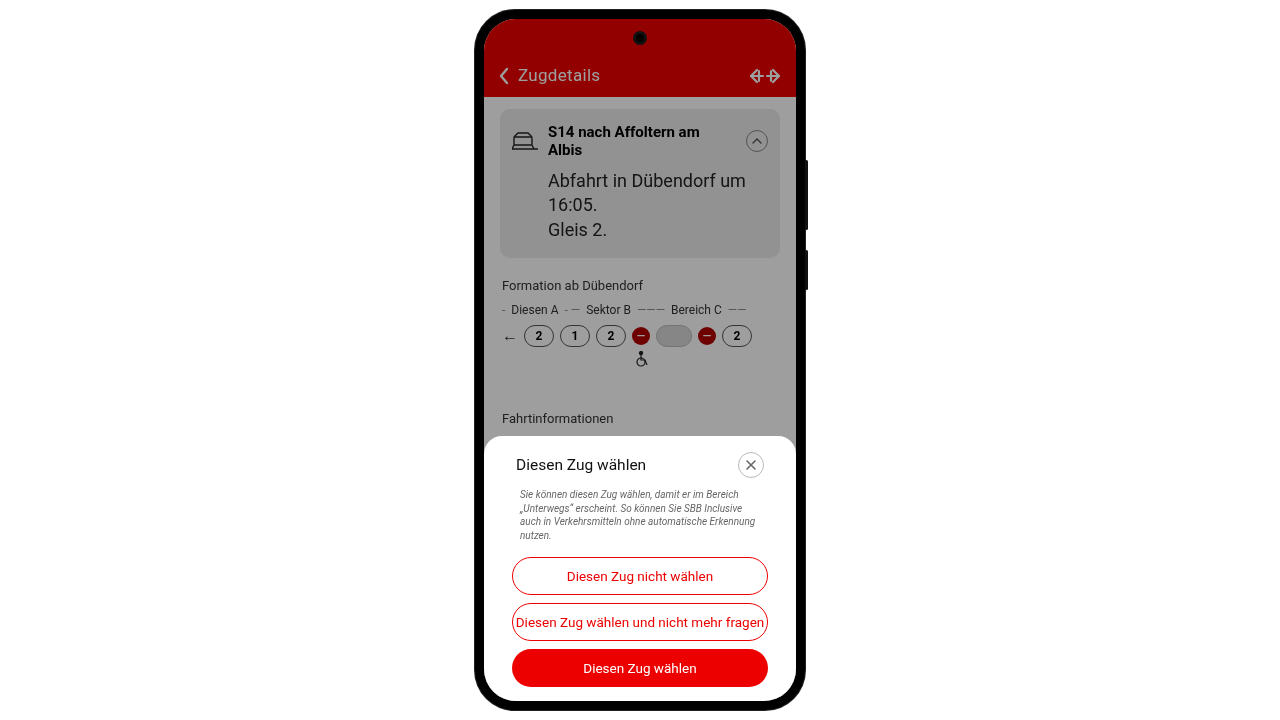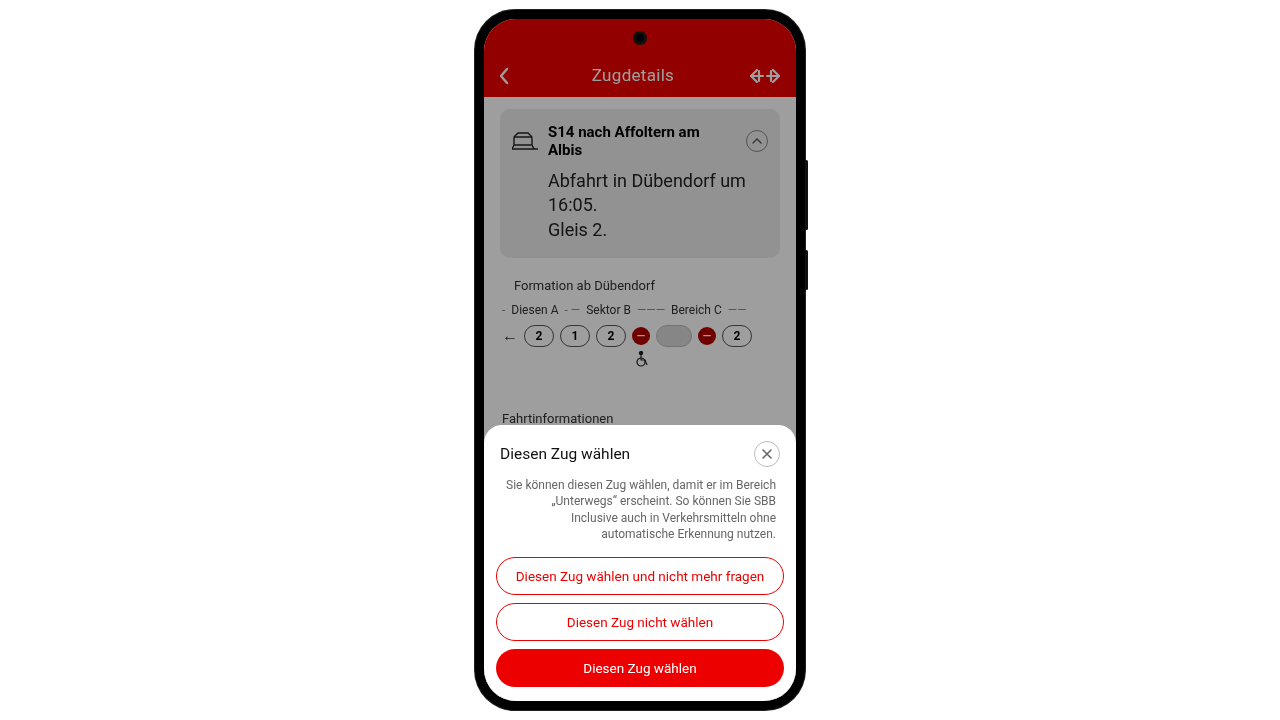--- a/index.html
+++ b/index.html
@@ -23,7 +23,7 @@
   .app{position:absolute;inset:0;display:flex;flex-direction:column;}
   .header{background:var(--red);color:#fff;height:78px;display:flex;align-items:flex-end;justify-content:space-between;padding:0 14px 12px;}
   .header .back{width:20px;display:flex;align-items:center;}
-  .header .title{flex:1;text-align:center;font-size:17px;letter-spacing:.3px;}
+  .header .title{flex:1;font-size:17px;letter-spacing:.3px;}
   .header .logo{width:34px;}
   .content{flex:1;background:#fff;padding:12px 4px 0;overflow:hidden;}
   .card{margin:0 12px;background:#ececec;border-radius:10px;padding:14px 12px 16px;}

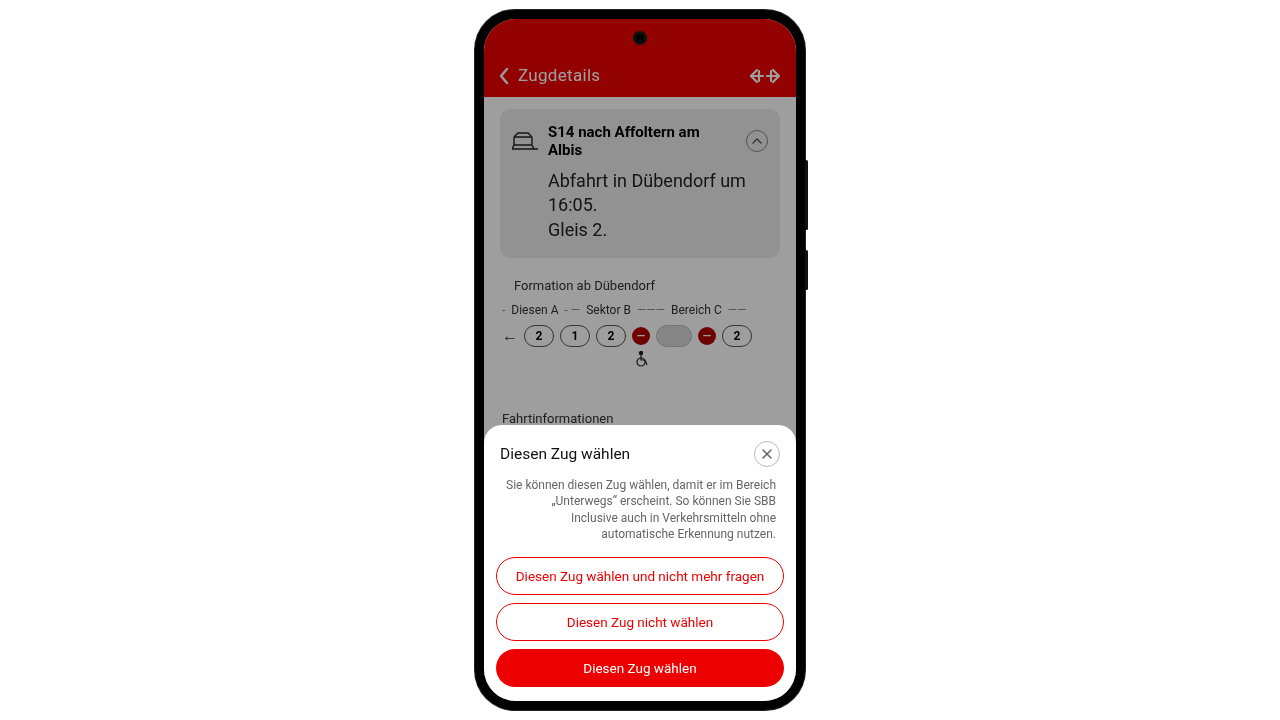--- a/index.html
+++ b/index.html
@@ -32,7 +32,7 @@
   .card-title{flex:1;font-weight:700;font-size:15px;}
   .collapse{width:22px;height:22px;border:1px solid #888;border-radius:50%;display:flex;align-items:center;justify-content:center;}
   .card-sub{margin:10px 0 0 36px;font-size:18px;color:#222;line-height:1.35;}
-  .section-label{margin:20px 26px 10px;font-size:13px;color:#333;}
+  .section-label{margin:20px 14px 10px;font-size:13px;color:#333;}
   .sectors{display:flex;align-items:center;gap:6px;padding:0 14px;font-size:12px;color:#333;white-space:nowrap;}
   .dash{flex:0 0 auto;color:#888;}
   .cars{display:flex;align-items:center;gap:6px;padding:8px 14px 0;white-space:nowrap;}

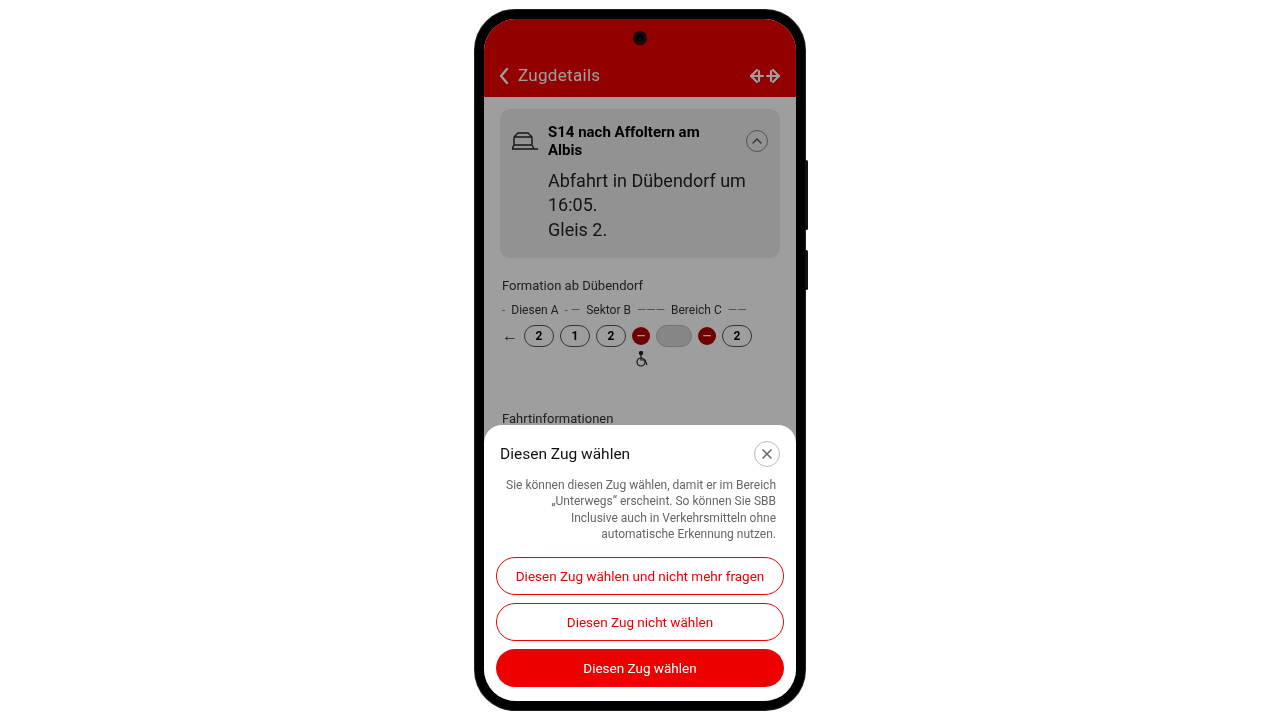--- a/index.html
+++ b/index.html
@@ -45,7 +45,7 @@
   .time-row{display:flex;padding:6px 14px;}
   .time{font-size:14px;padding-right:10px;border-right:1.5px solid #333;}
   
-  .sheet{position:absolute;left:0;right:0;bottom:0;background:#fff;border-radius:18px 18px 32px 32px;z-index:20;padding:16px 12px 14px;}
+  .sheet{position:absolute;left:0;right:0;bottom:0;background:#fff;border-radius:18px 18px 32px 32px;z-index:20;padding:16px 28px 14px;}
   .sheet-head{display:flex;align-items:center;justify-content:space-between;margin-bottom:10px;padding:0 4px;}
   .sheet-title{font-size:15.5px;color:#111;}
   .close{width:26px;height:26px;border:1px solid #bbb;border-radius:50%;display:flex;align-items:center;justify-content:center;font-size:14px;color:#555;background:#fff;}

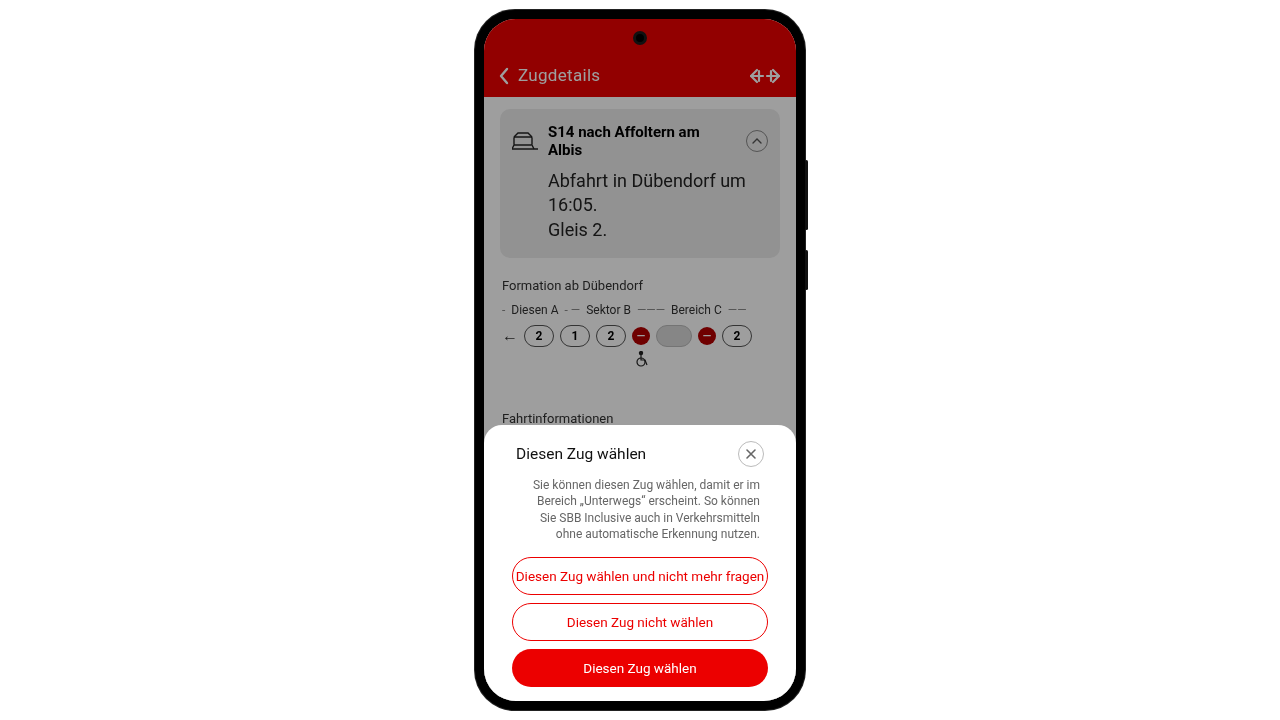--- a/index.html
+++ b/index.html
@@ -49,7 +49,7 @@
   .sheet-head{display:flex;align-items:center;justify-content:space-between;margin-bottom:10px;padding:0 4px;}
   .sheet-title{font-size:15.5px;color:#111;}
   .close{width:26px;height:26px;border:1px solid #bbb;border-radius:50%;display:flex;align-items:center;justify-content:center;font-size:14px;color:#555;background:#fff;}
-  .sheet-text{font-size:12px;color:var(--grey);text-align:right;line-height:1.38;padding:0 8px 14px;}
+  .sheet-text{font-size:10px;color:var(--grey);text-align:left;line-height:1.38;padding:0 8px 14px;font-style:italic;}
   .btn{width:100%;height:38px;border-radius:22px;display:flex;align-items:center;justify-content:center;font-size:13.5px;margin-bottom:8px;cursor:pointer;}
   .btn.outline{border:1.5px solid var(--red);color:var(--red);background:#fff;}
   .btn.solid{background:var(--red);color:#fff;border:none;margin-bottom:0;}

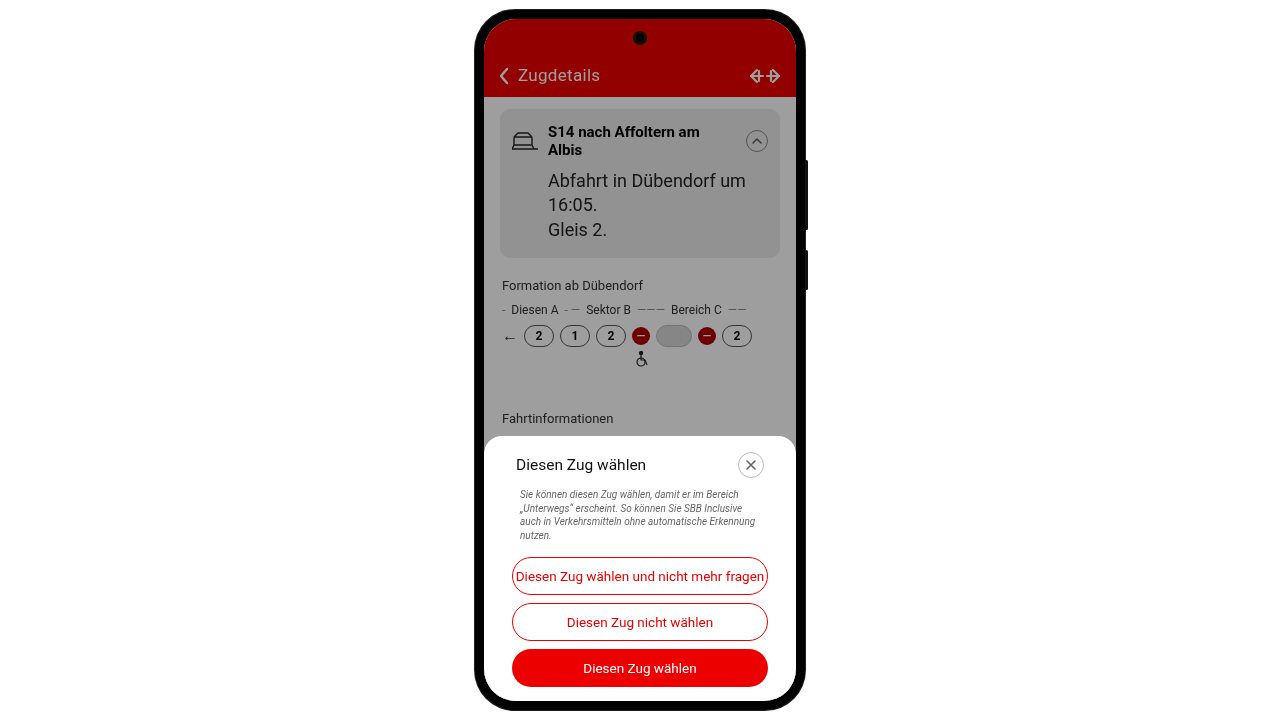--- a/index.html
+++ b/index.html
@@ -161,8 +161,8 @@
         </div>
       </div>
       <div class="sheet-text">Sie können diesen Zug wählen, damit er im Bereich „Unterwegs“ erscheint. So können Sie SBB Inclusive auch in Verkehrsmitteln ohne automatische Erkennung nutzen.</div>
+      <div class="btn outline">Diesen Zug nicht wählen</div>
       <div class="btn outline">Diesen Zug wählen und nicht mehr fragen</div>
-      <div class="btn outline">Diesen Zug nicht wählen</div>
       <div class="btn solid">Diesen Zug wählen</div>
     </div>
 

